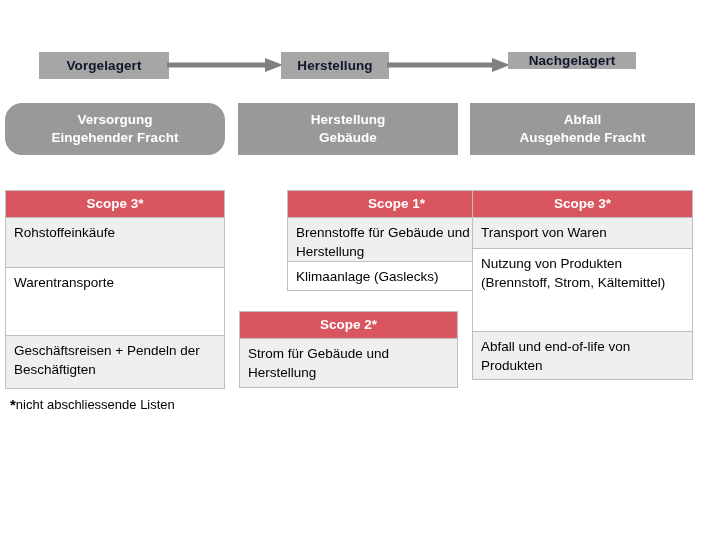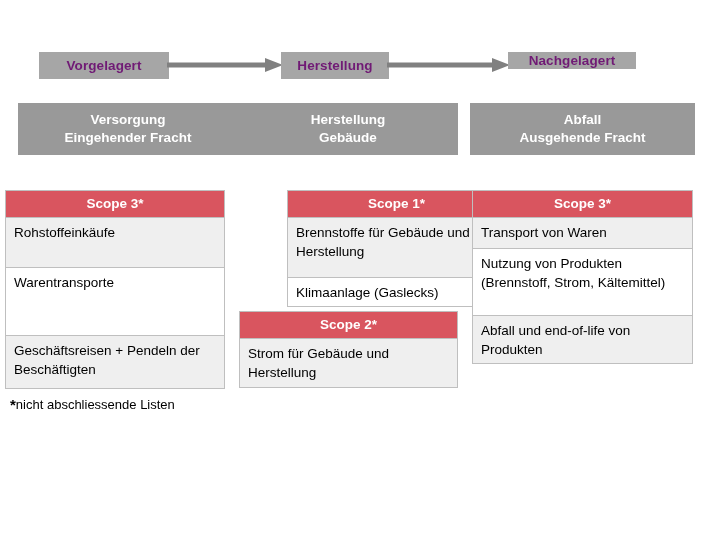--- a/index.html
+++ b/index.html
@@ -20,7 +20,7 @@
   .stage-chip {
     position: absolute;
     background: #a6a6a6;
-    color: #701a75;
+    color: #0f172a;
     font-weight: bold;
     font-size: 13.5px;
     display: flex;

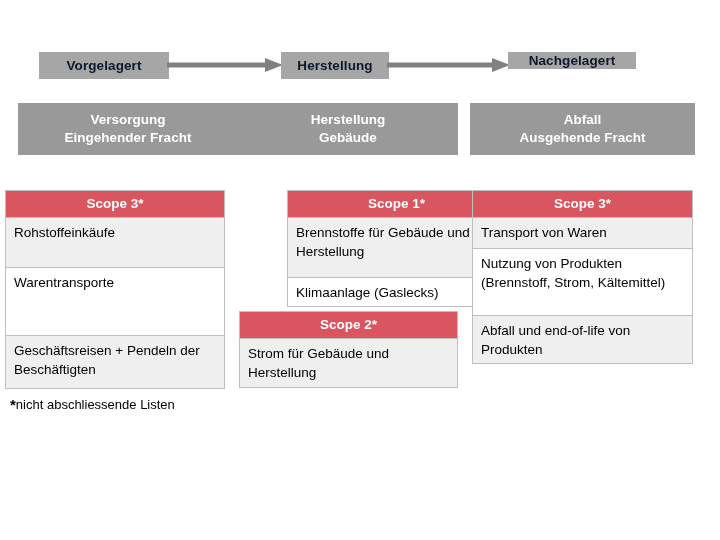--- a/index.html
+++ b/index.html
@@ -56,7 +56,7 @@
     justify-content: center;
     text-align: center;
   }
-  #banner-supply     { left: 18px;   top: 103px; width: 220px; height: 52px; }
+  #banner-supply     { left: 5px;   top: 103px; width: 220px; height: 52px; border-radius: 17px; }
   #banner-production { left: 238px; top: 103px; width: 220px; height: 52px; }
   #banner-waste      { left: 470px; top: 103px; width: 225px; height: 52px; }
 

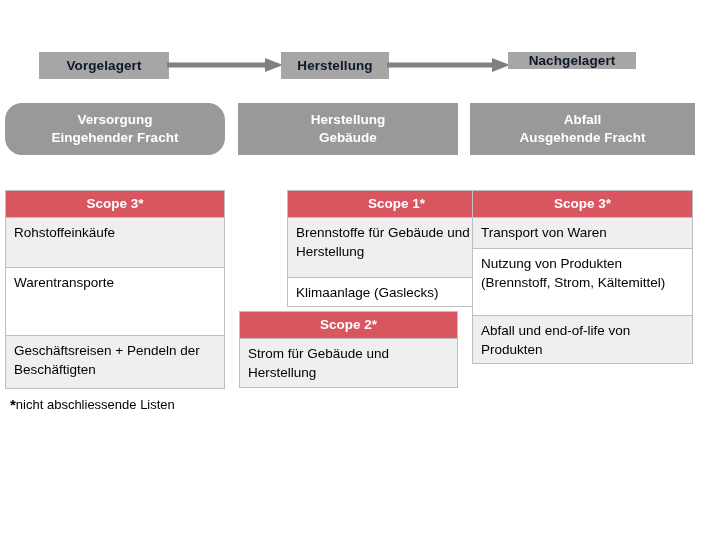--- a/index.html
+++ b/index.html
@@ -96,7 +96,7 @@
   #table-upstream-scope3 .r2 { height: 53px; }
 
   #table-production-scope1 { left: 239px; top: 190px; width: 219px; margin-left: 48px; }
-  #table-production-scope1 .r0 { height: 60px; }
+  #table-production-scope1 .r0 { height: 44px; }
   #table-production-scope1 .r1 { height: 29px; }
 
   #table-production-scope2 { left: 239px; top: 311px; width: 219px; }

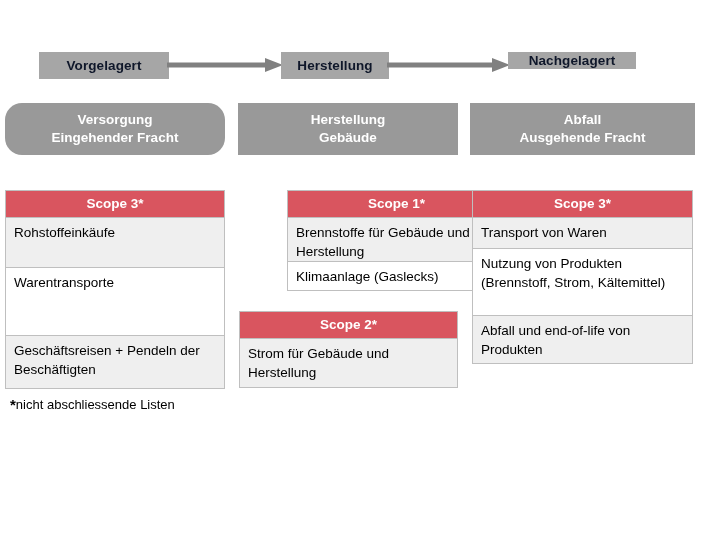--- a/index.html
+++ b/index.html
@@ -104,7 +104,7 @@
 
   #table-downstream-scope3 { left: 472px; top: 190px; width: 221px; }
   #table-downstream-scope3 .r0 { height: 31px; }
-  #table-downstream-scope3 .r1 { height: 67px; }
+  #table-downstream-scope3 .r1 { height: 83px; }
   #table-downstream-scope3 .r2 { height: 48px; }
 
   

